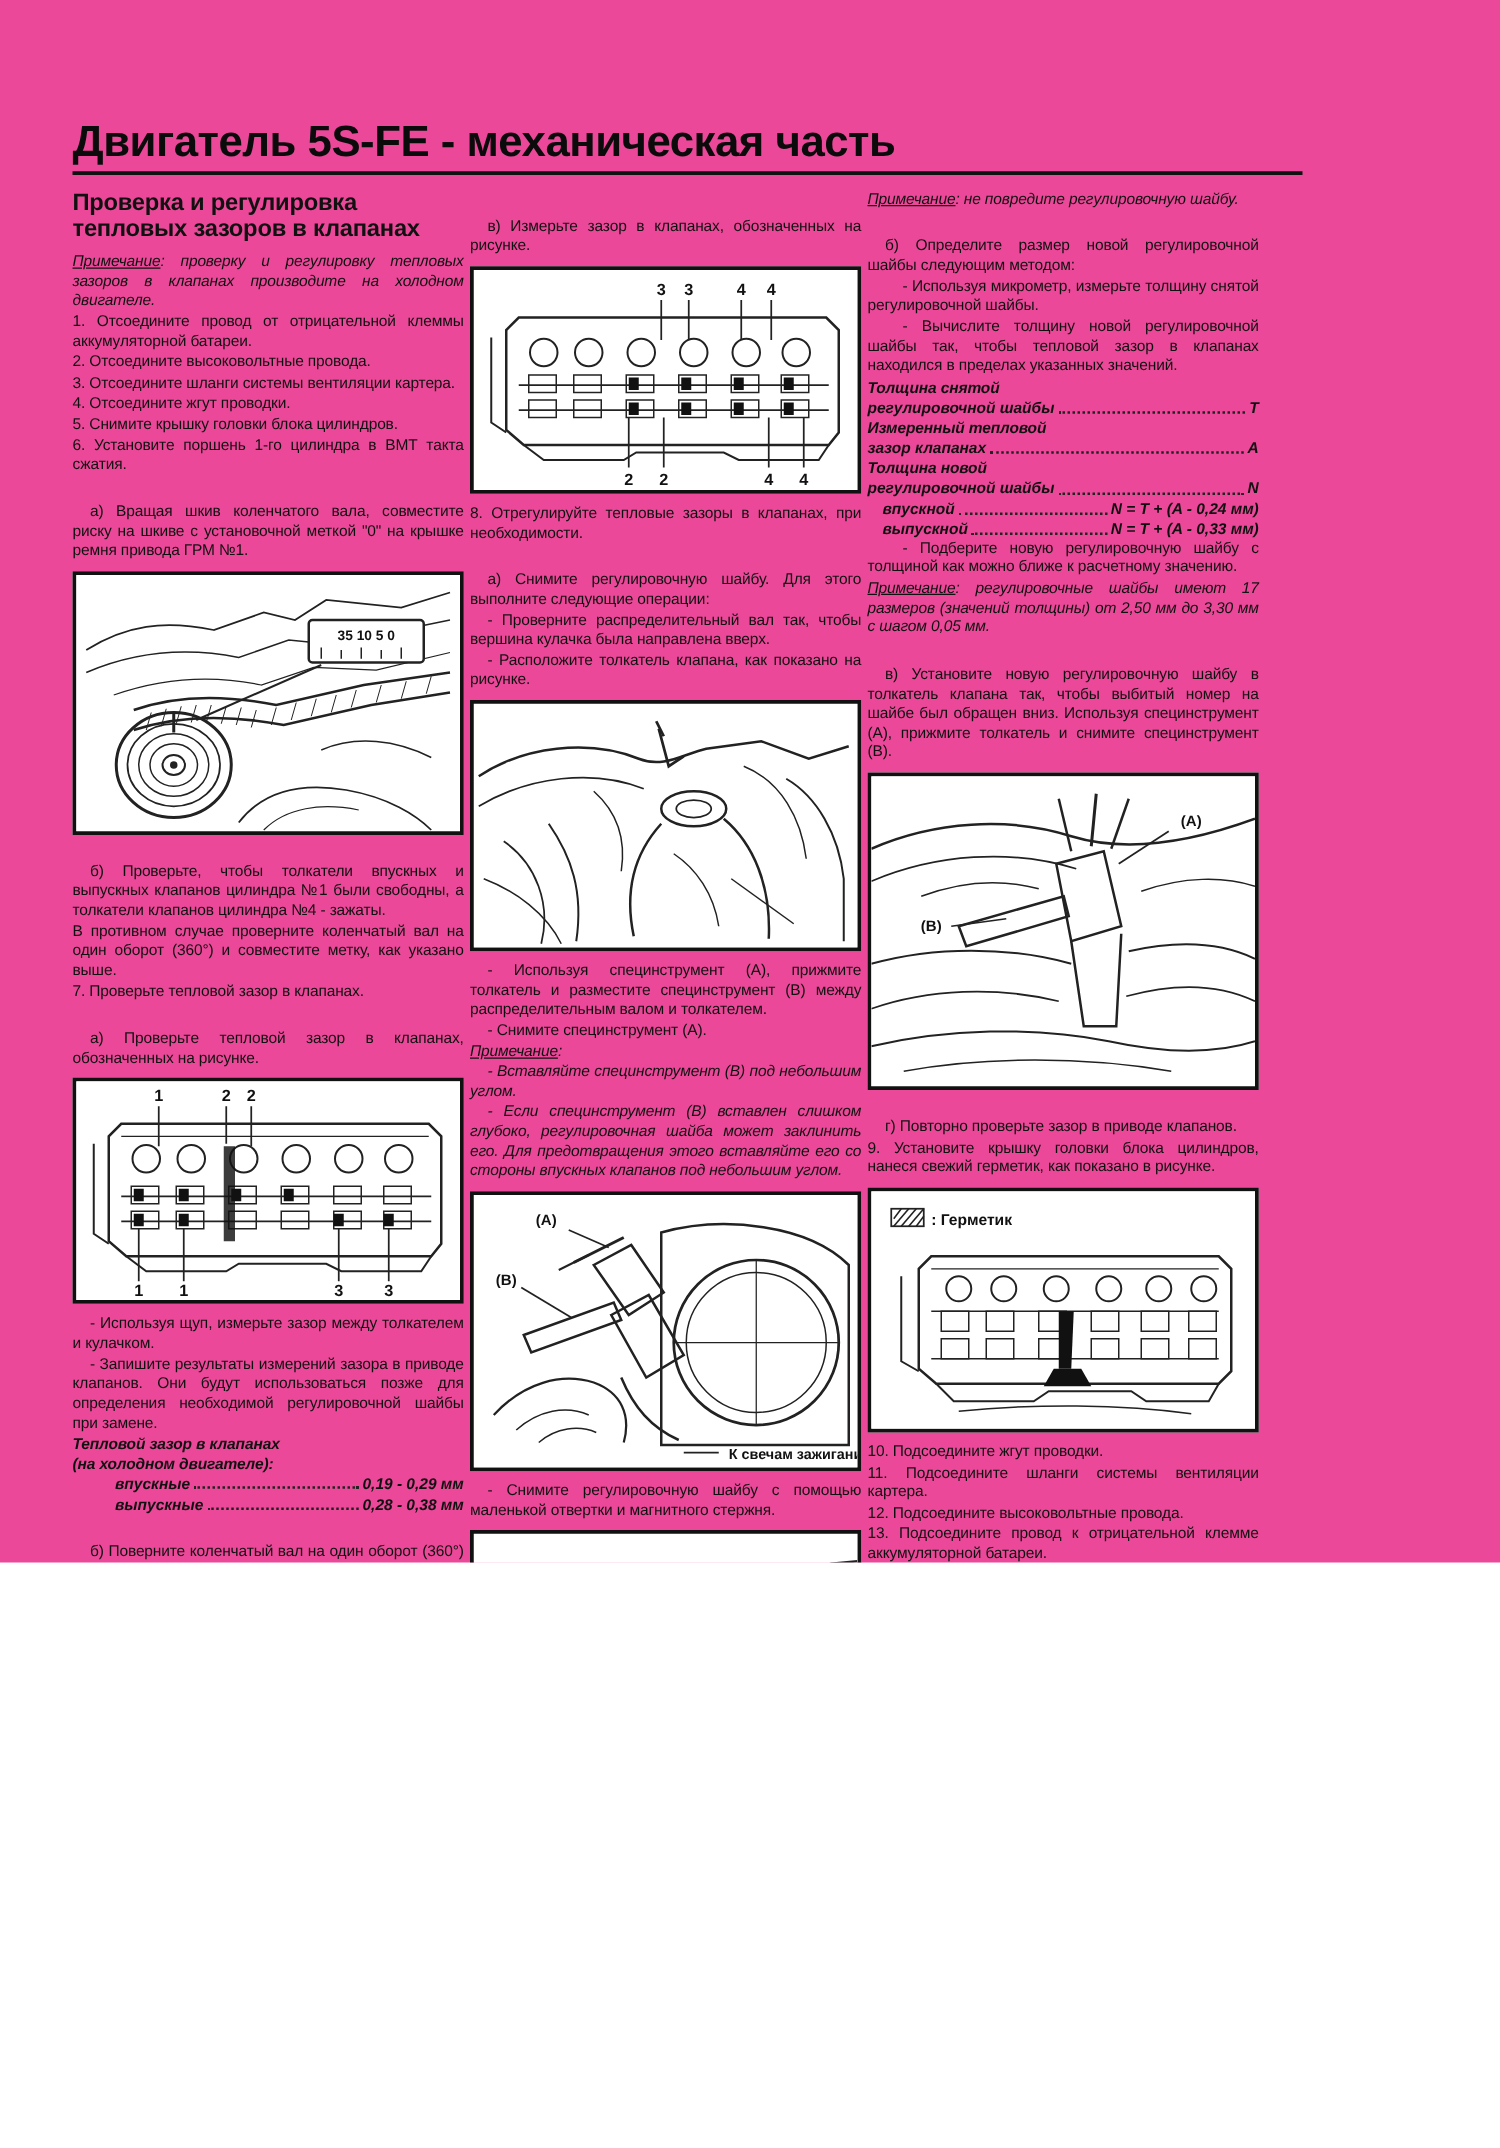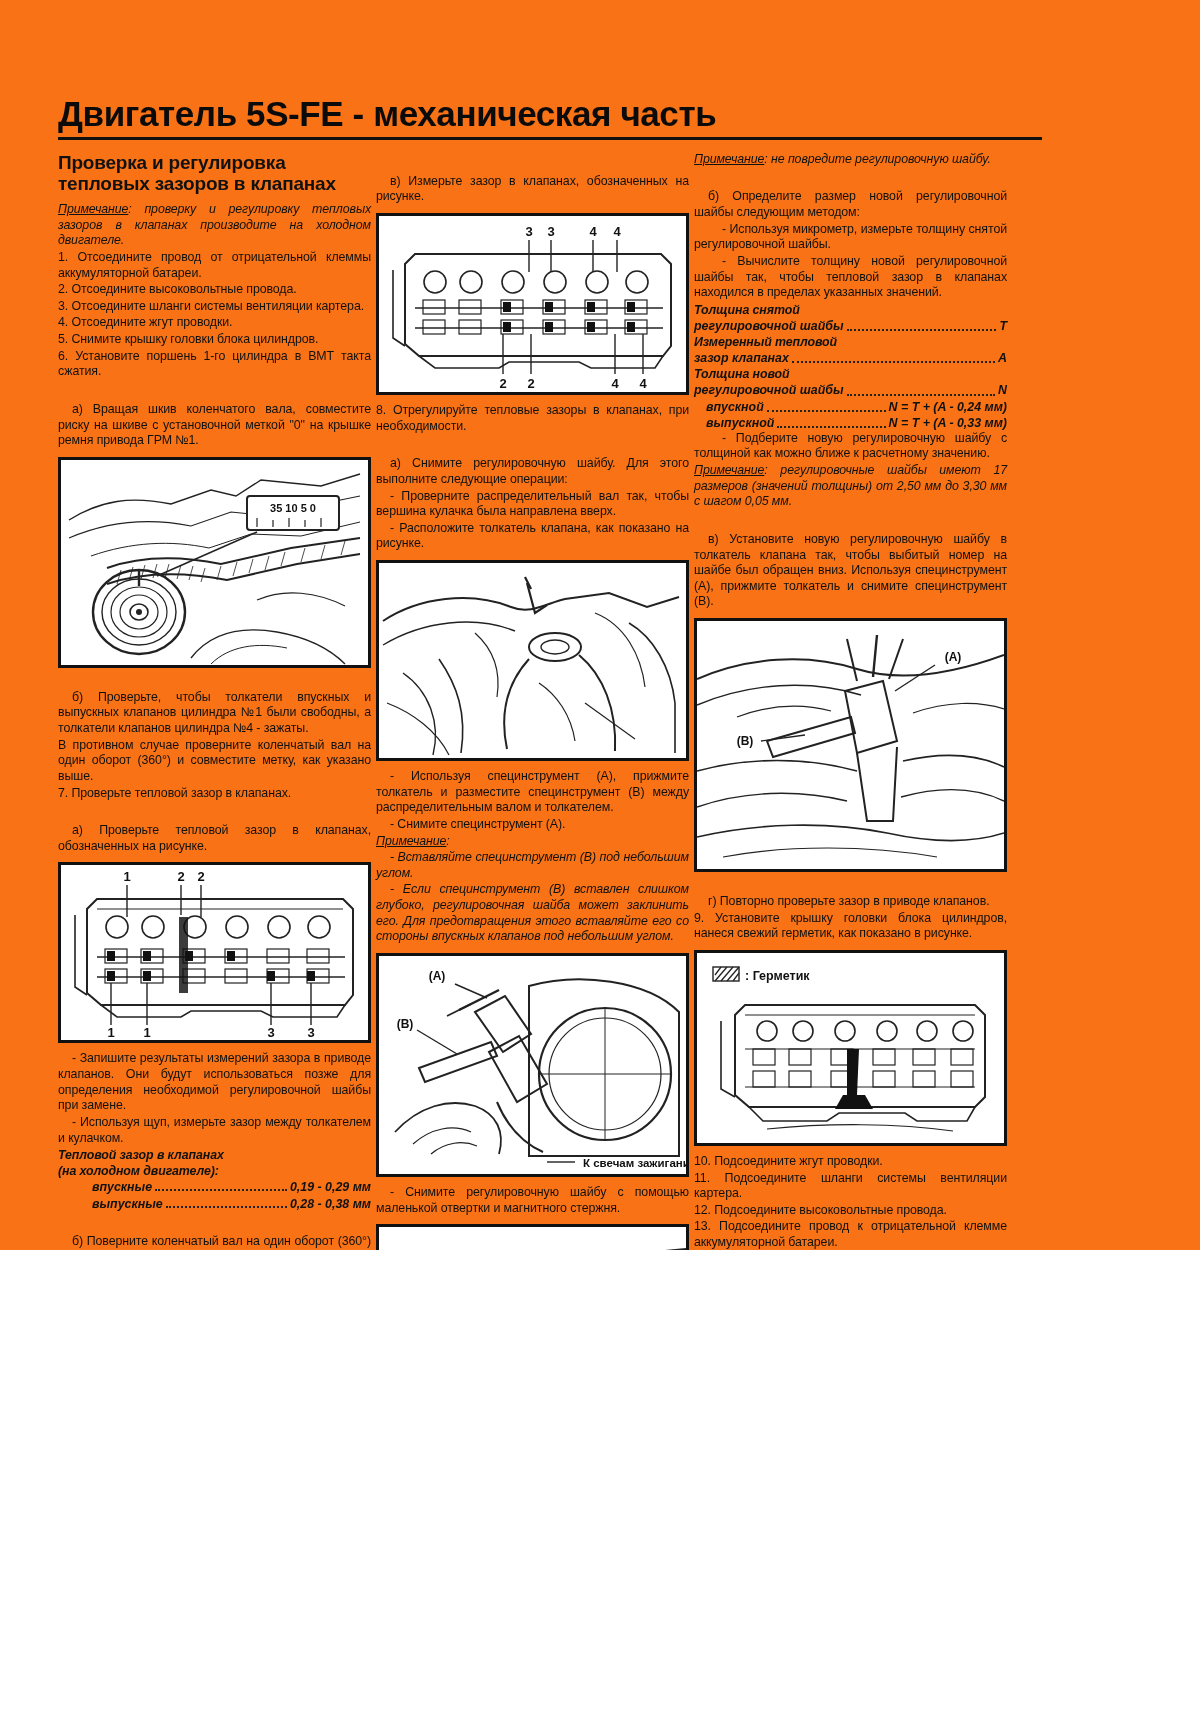--- a/index.html
+++ b/index.html
@@ -13,7 +13,7 @@
   .page{
     position:relative;
     width:1200px;height:1250px;
-    background:#f97316;
+    background:#ec4899;
     box-sizing:border-box;
     padding:0;
     overflow:hidden;

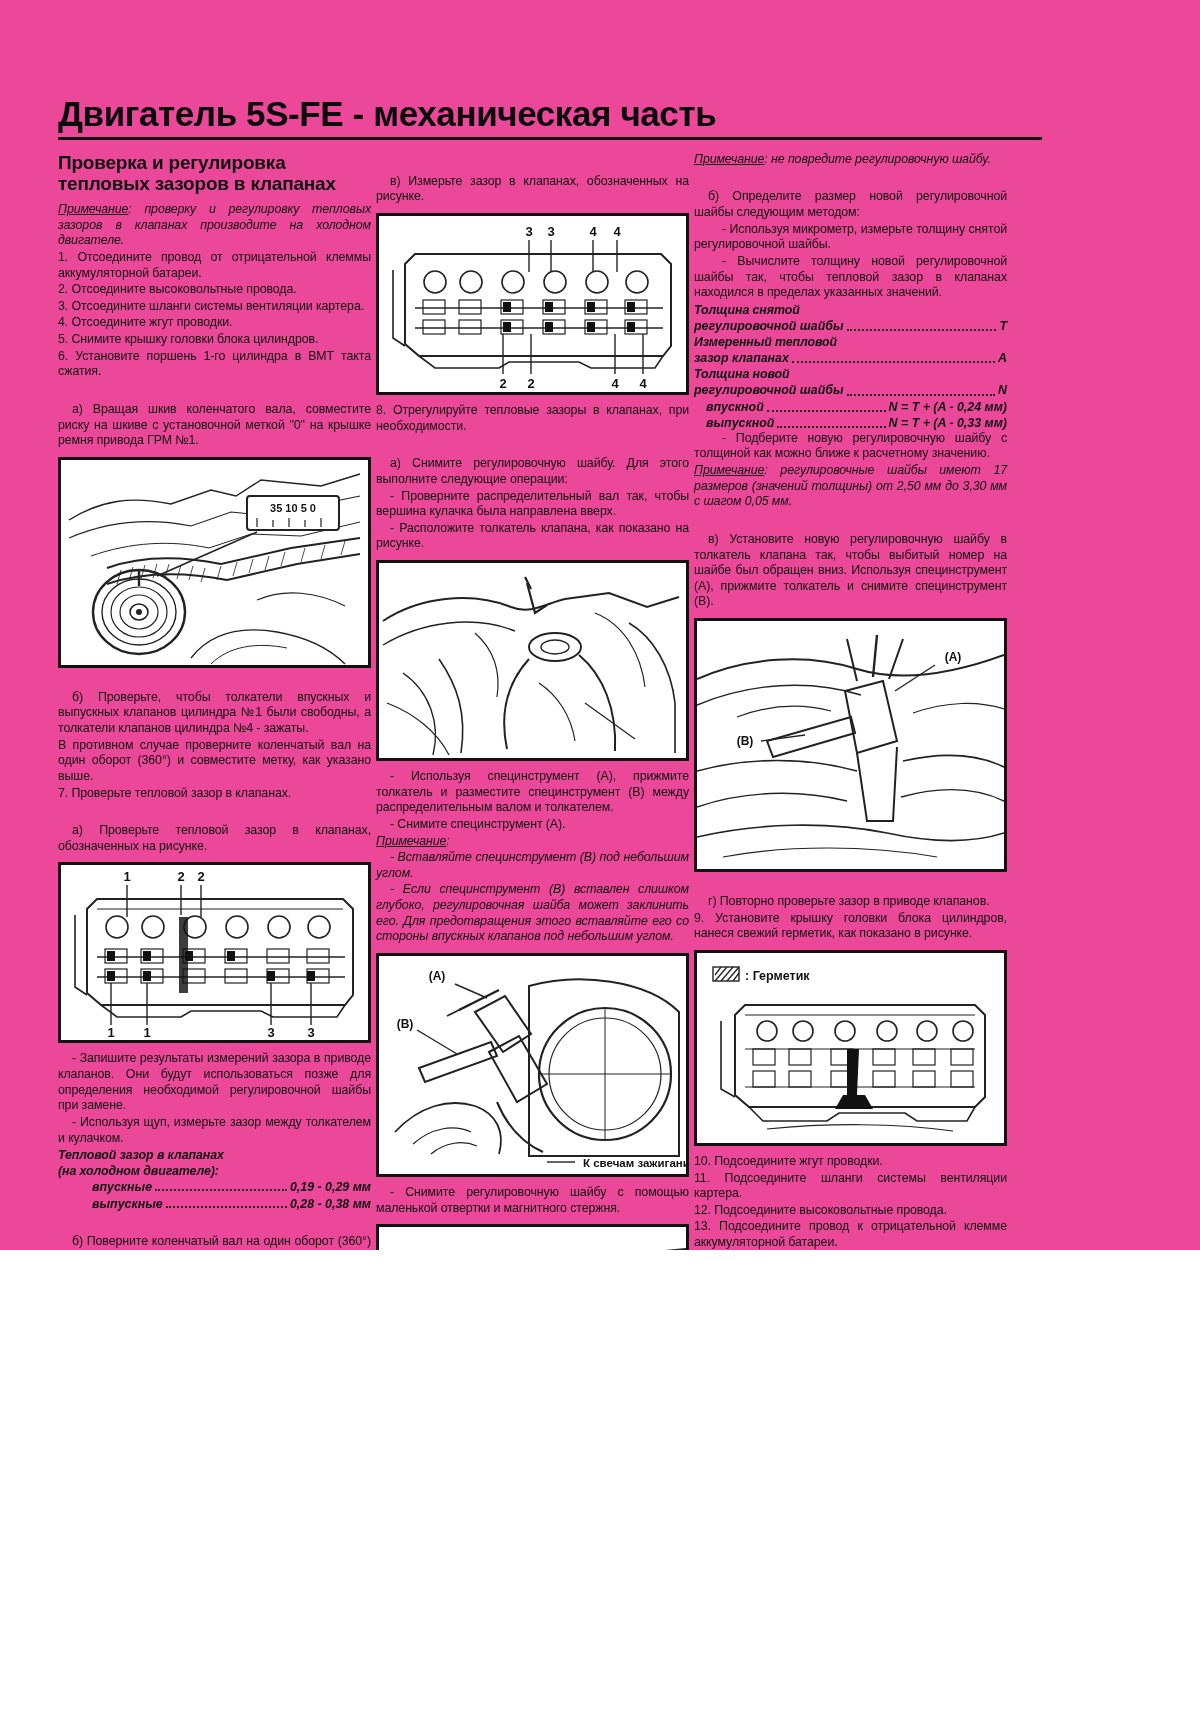--- a/index.html
+++ b/index.html
@@ -261,8 +261,8 @@
         </svg>
       </div>
 
+      <p class="dash">- Используя щуп, измерьте зазор между толкателем и кулачком.</p>
       <p class="dash">- Запишите результаты измерений зазора в приводе клапанов. Они будут использоваться позже для определения необходимой регулировочной шайбы при замене.</p>
-      <p class="dash">- Используя щуп, измерьте зазор между толкателем и кулачком.</p>
 
       <p class="specline">Тепловой зазор в клапанах</p>
       <p class="specline">(на холодном двигателе):</p>

